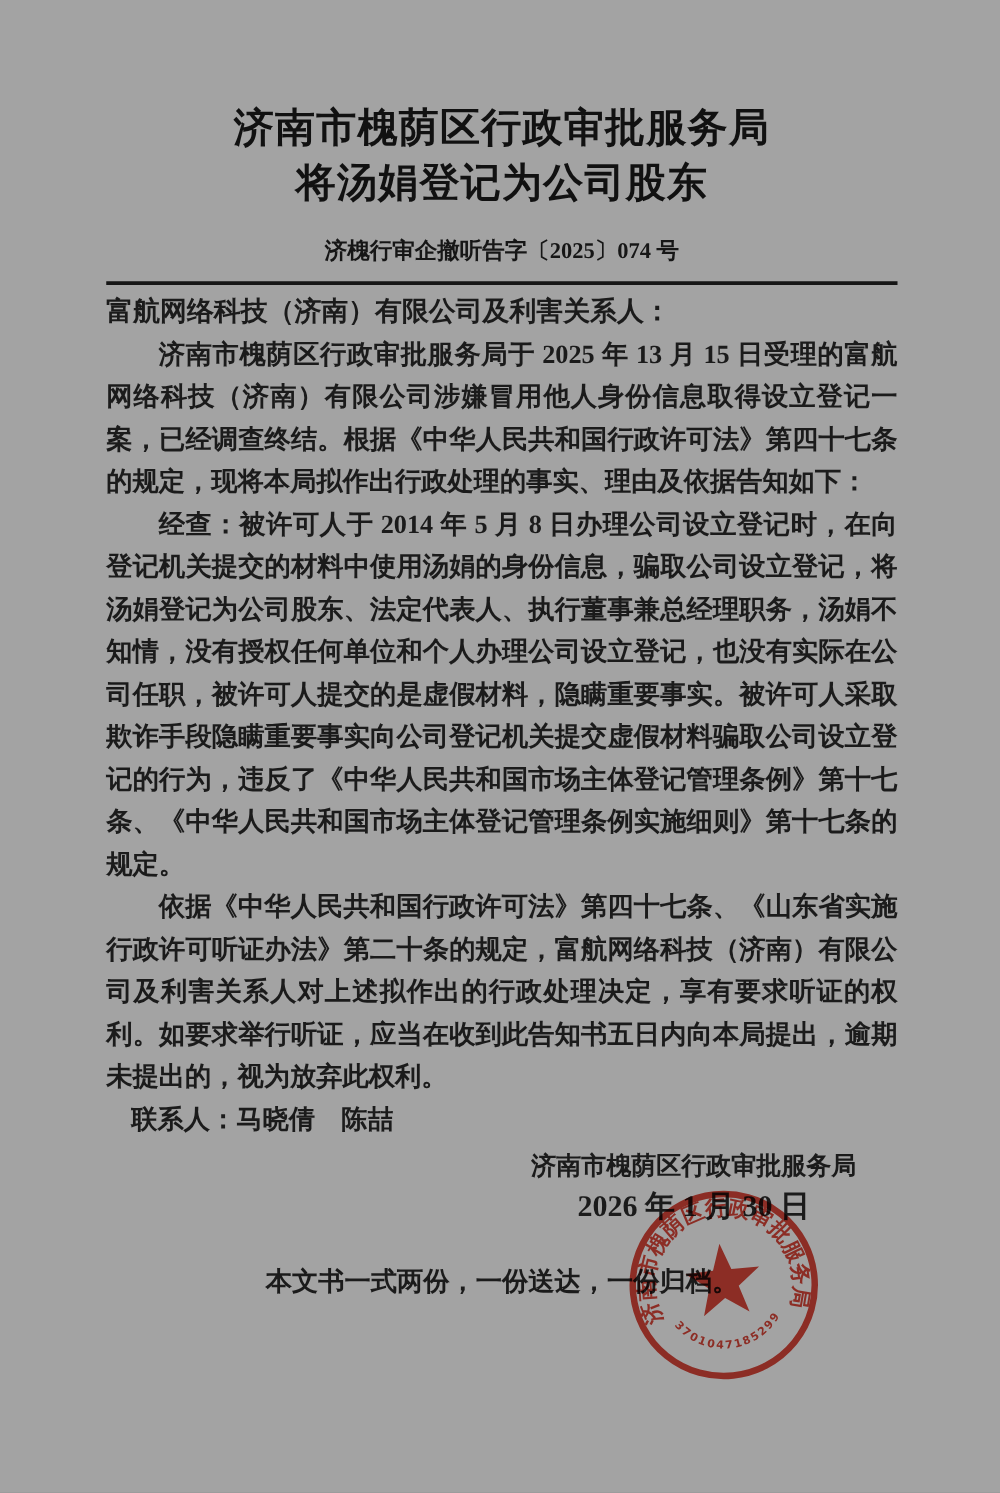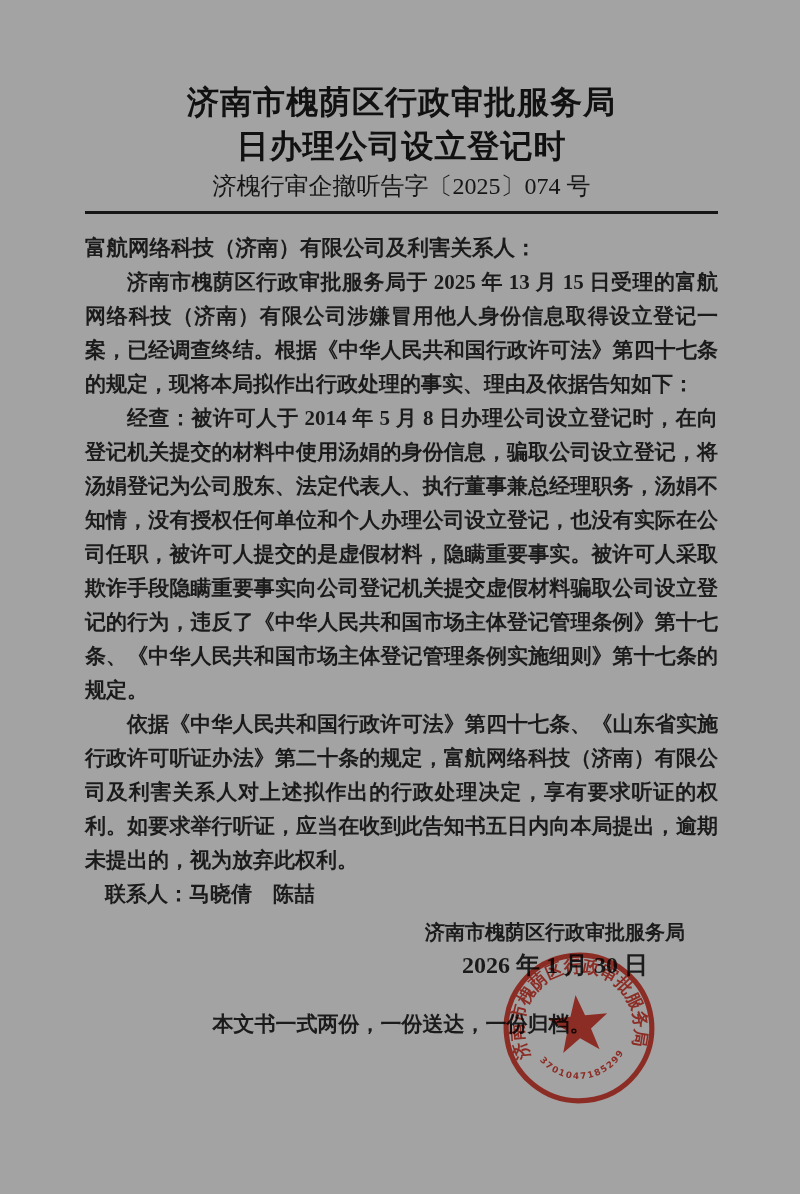--- a/index.html
+++ b/index.html
@@ -99,7 +99,7 @@
 
   <div class="doc-header">
     <div class="title-line">济南市槐荫区行政审批服务局</div>
-    <div class="title-line">日办理公司设立登记时</div>
+    <div class="title-line">将汤娟登记为公司股东</div>
     <div class="doc-number">济槐行审企撤听告字〔2025〕074 号</div>
     <div class="rule"></div>
   </div>

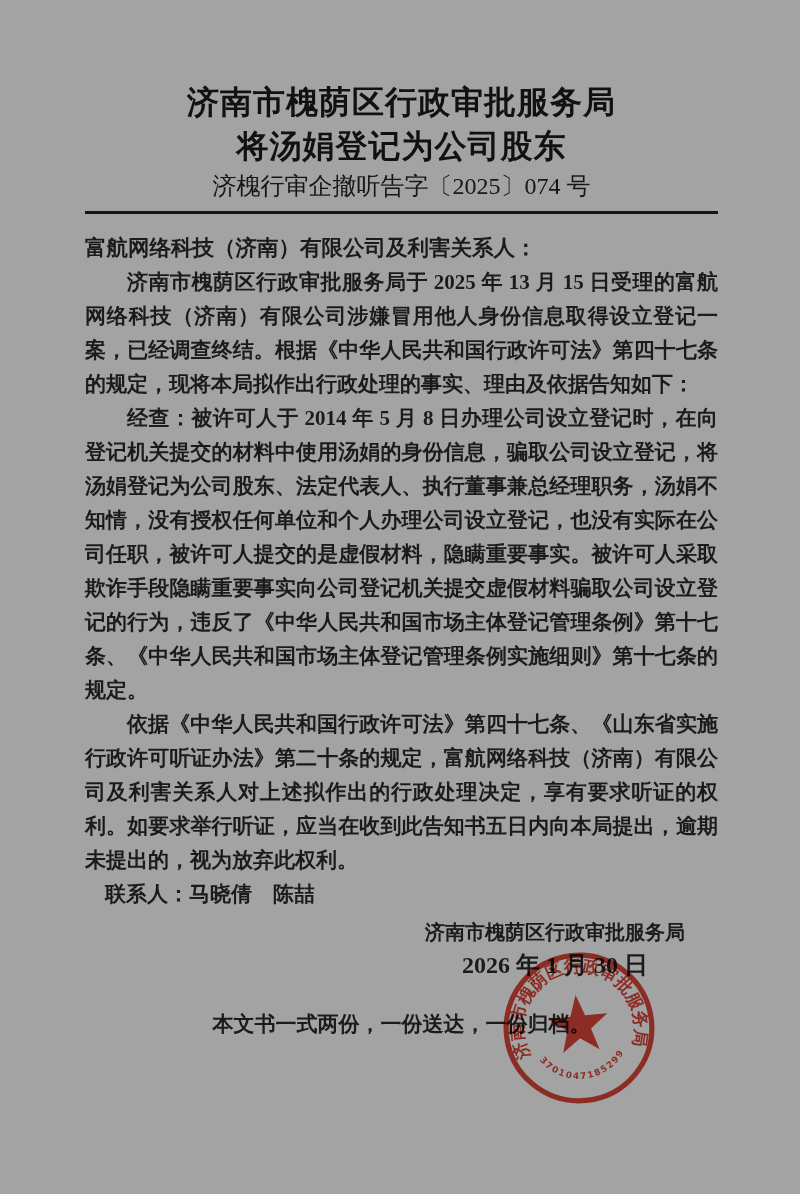--- a/index.html
+++ b/index.html
@@ -23,10 +23,10 @@
     color:#111;
   }
   .doc-number{
-    font-size:24px;
+    font-size:18px;
     line-height:30px;
-    margin-top:3px;
-    font-weight:normal;
+    margin-top:17px;
+    font-weight:bold;
     color:#161616;
   }
   .rule{

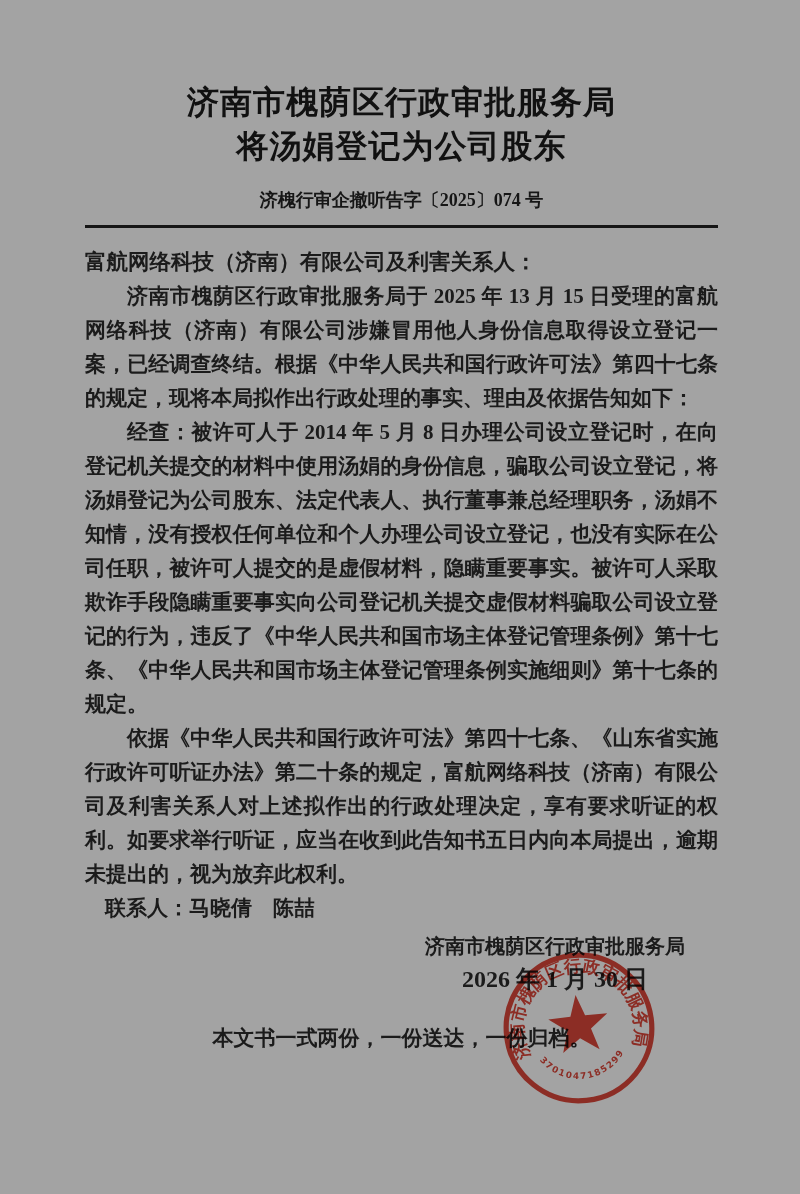--- a/index.html
+++ b/index.html
@@ -36,7 +36,7 @@
     width:100%;
   }
   .body-text{
-    margin-top:17px;
+    margin-top:4px;
     font-size:21px;
     line-height:34px;
     font-weight:600;

